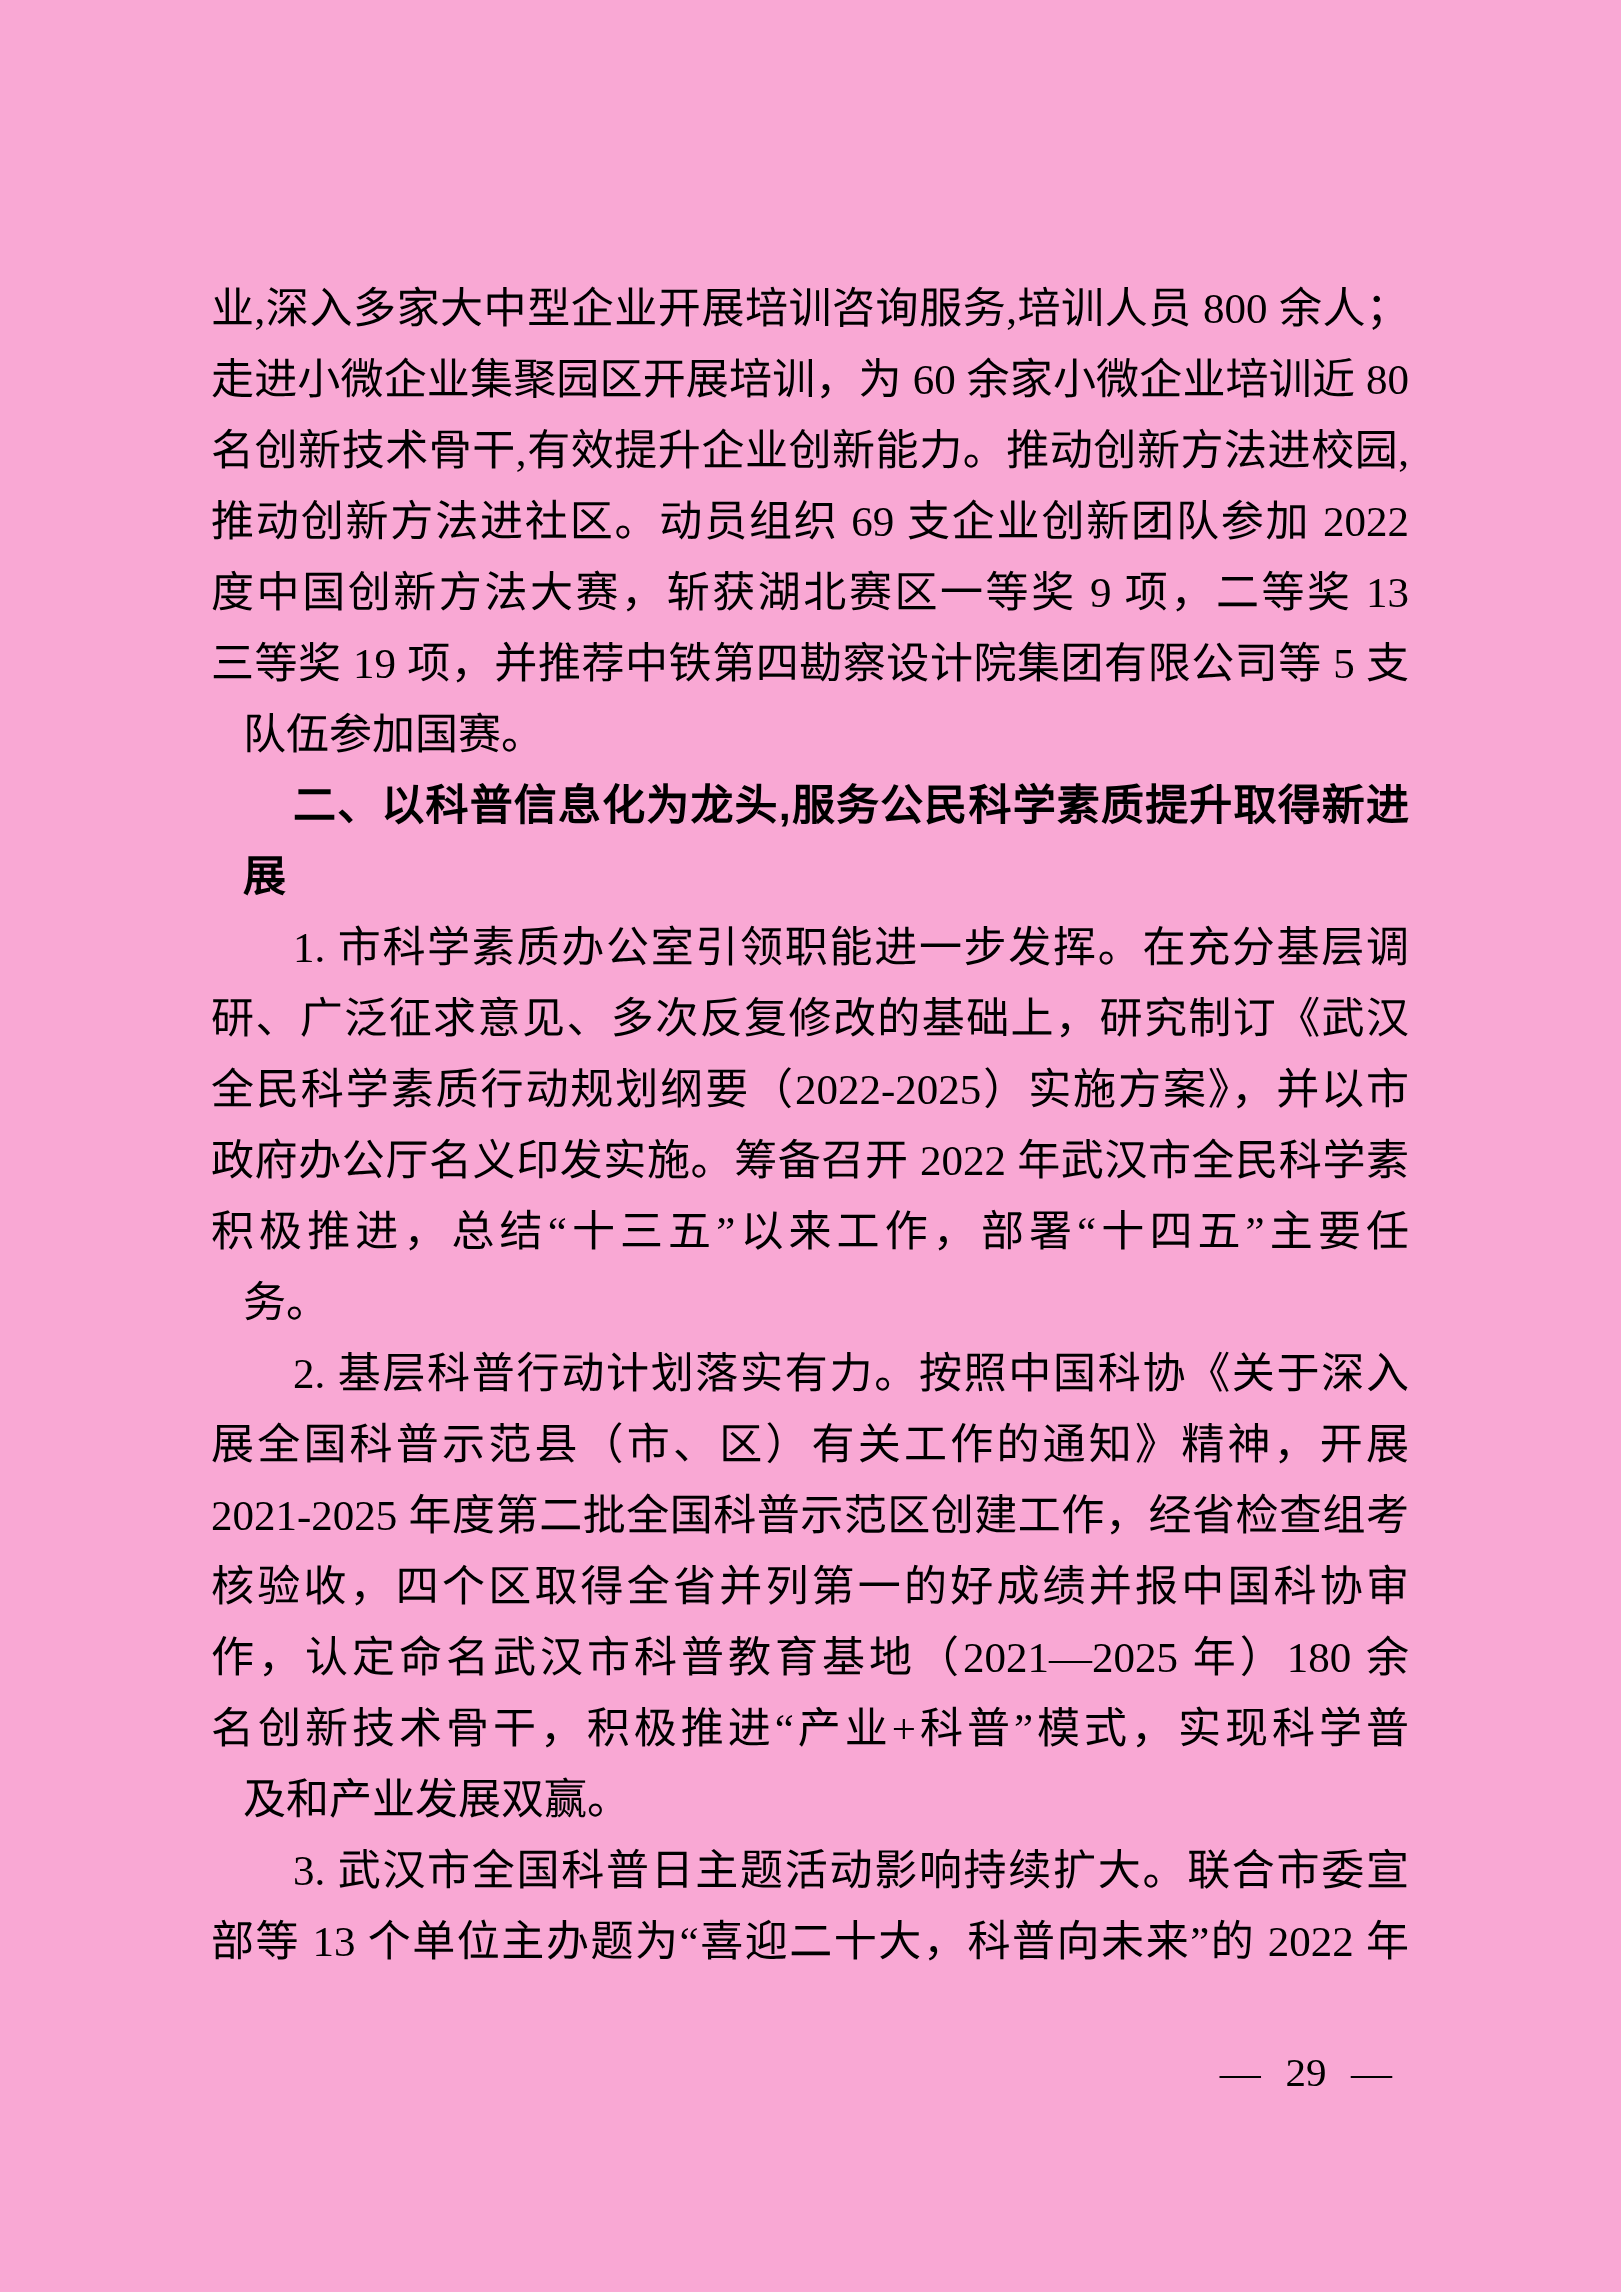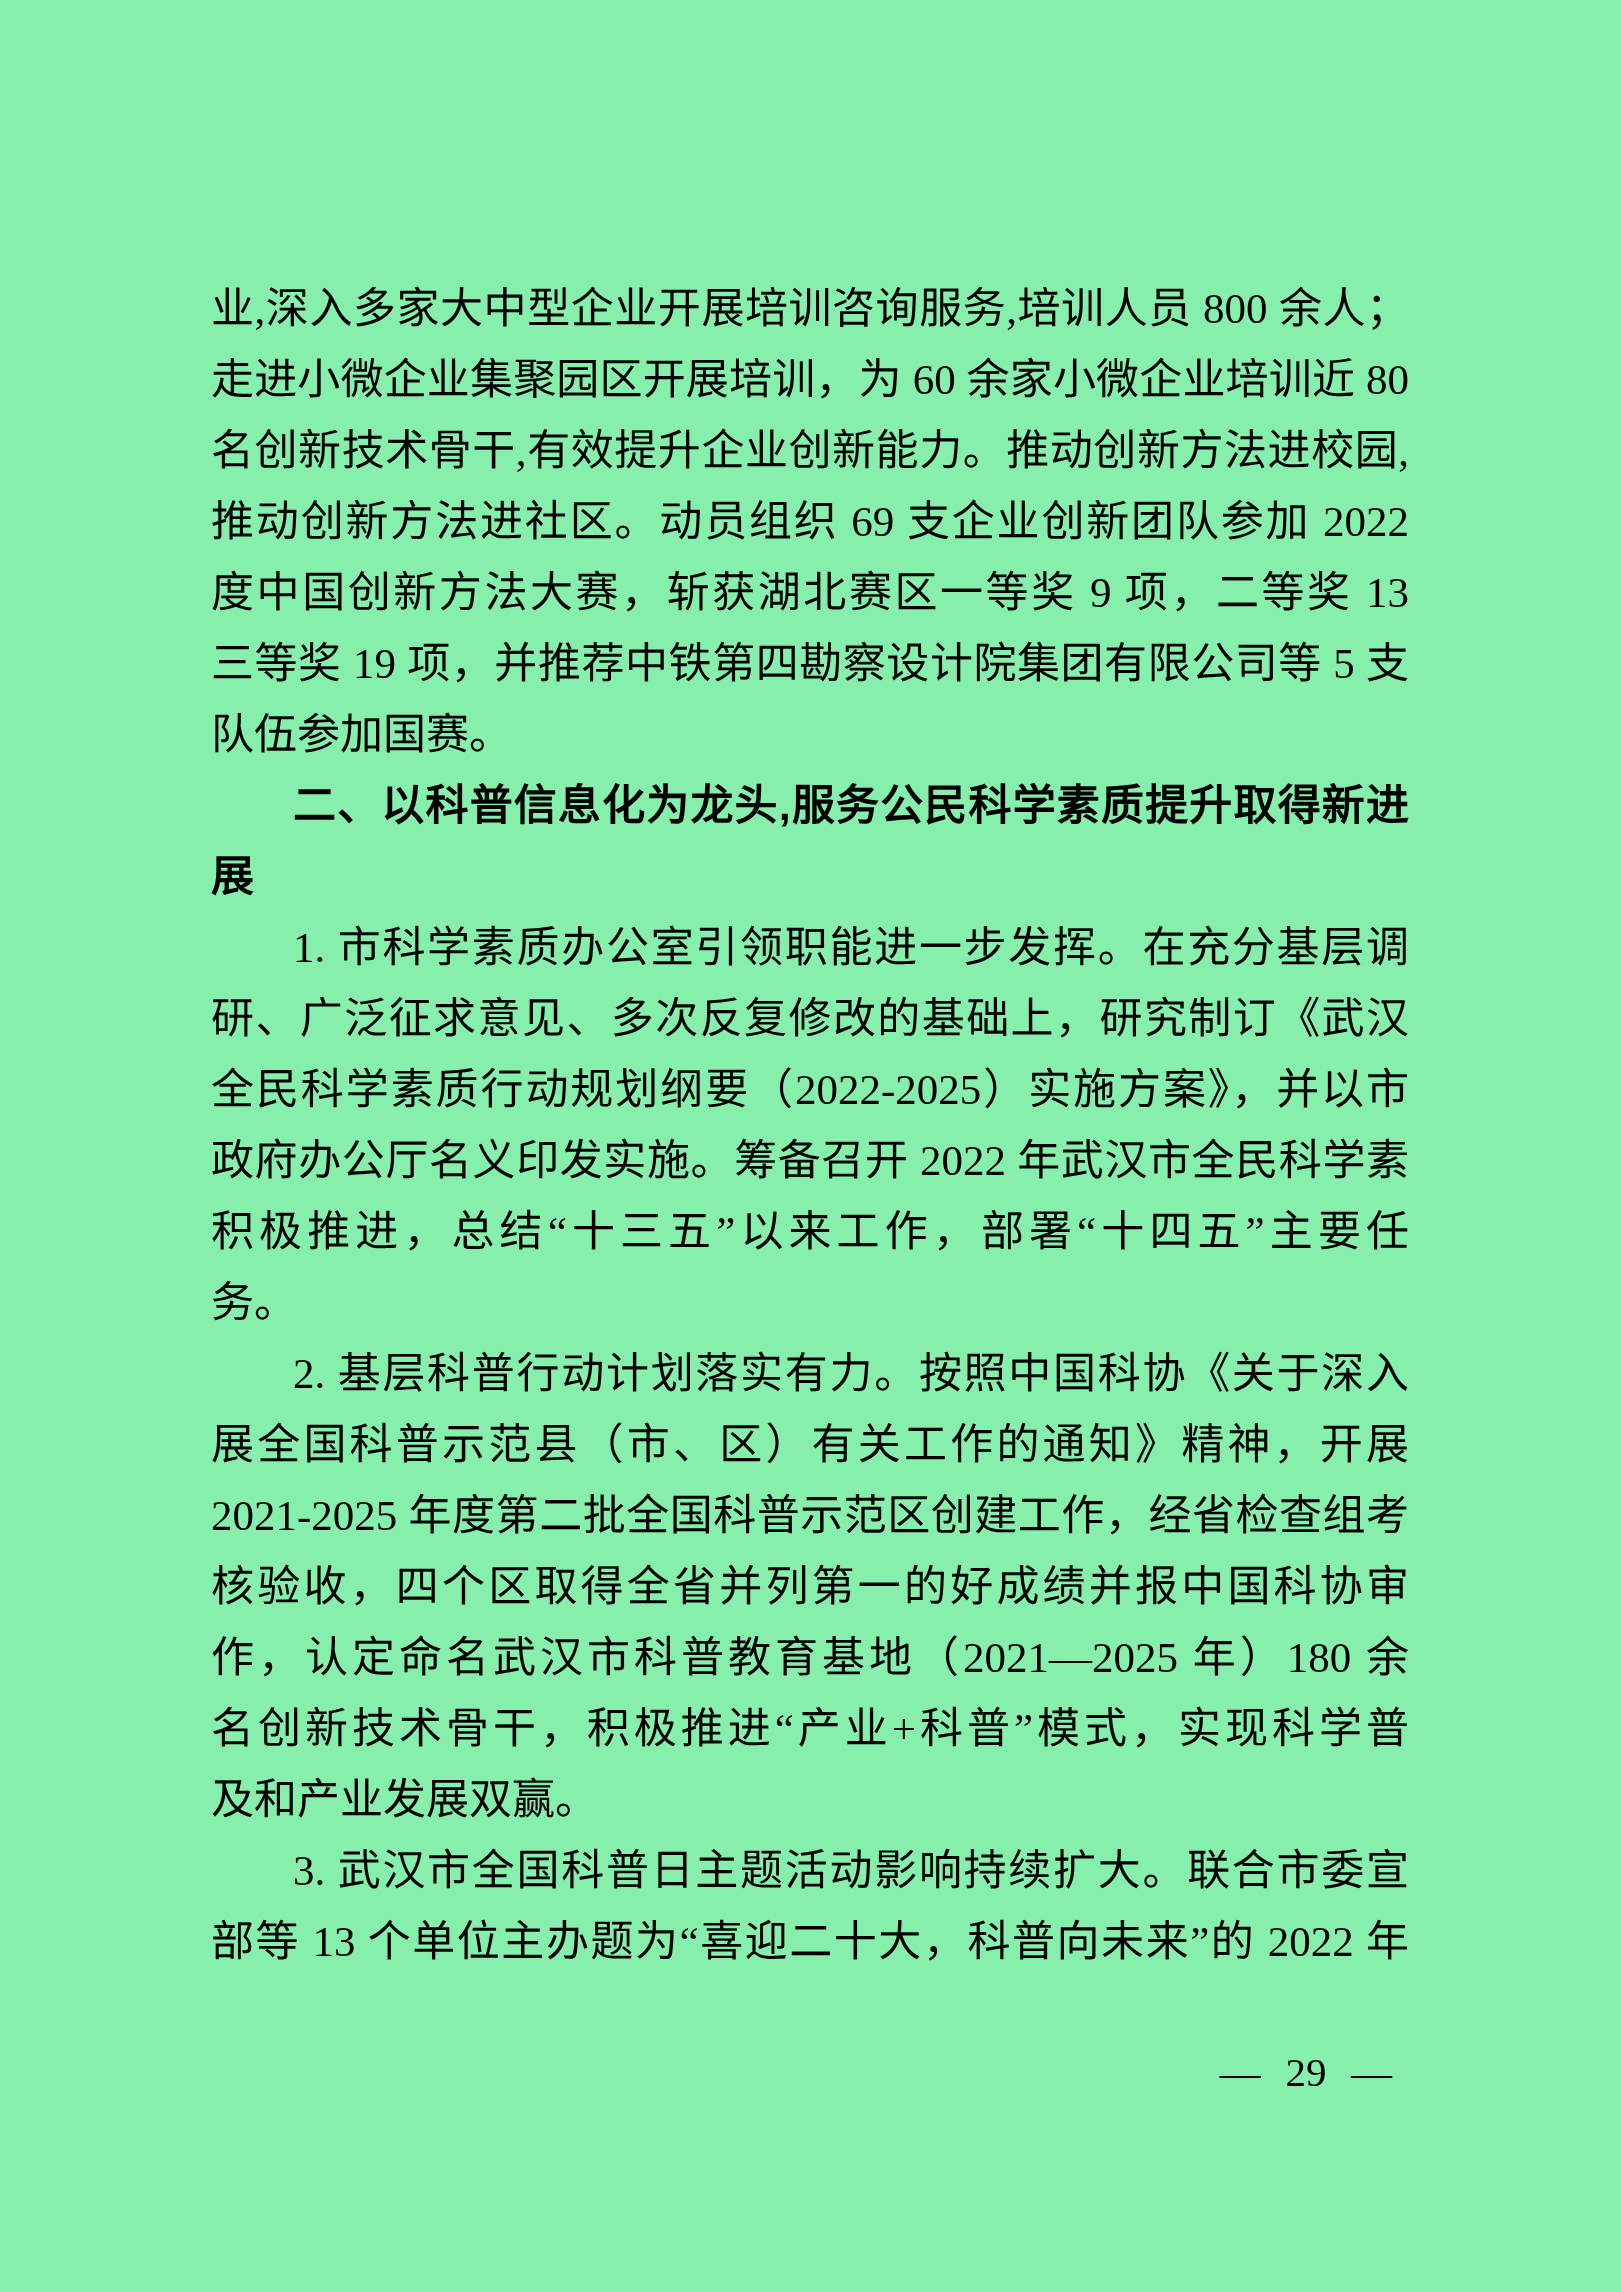--- a/index.html
+++ b/index.html
@@ -11,7 +11,7 @@
     position: relative;
     width: 1621px;
     height: 2293px;
-    background: #86efac;
+    background: #f9a8d4;
     color: #000000;
     overflow: hidden;
   }

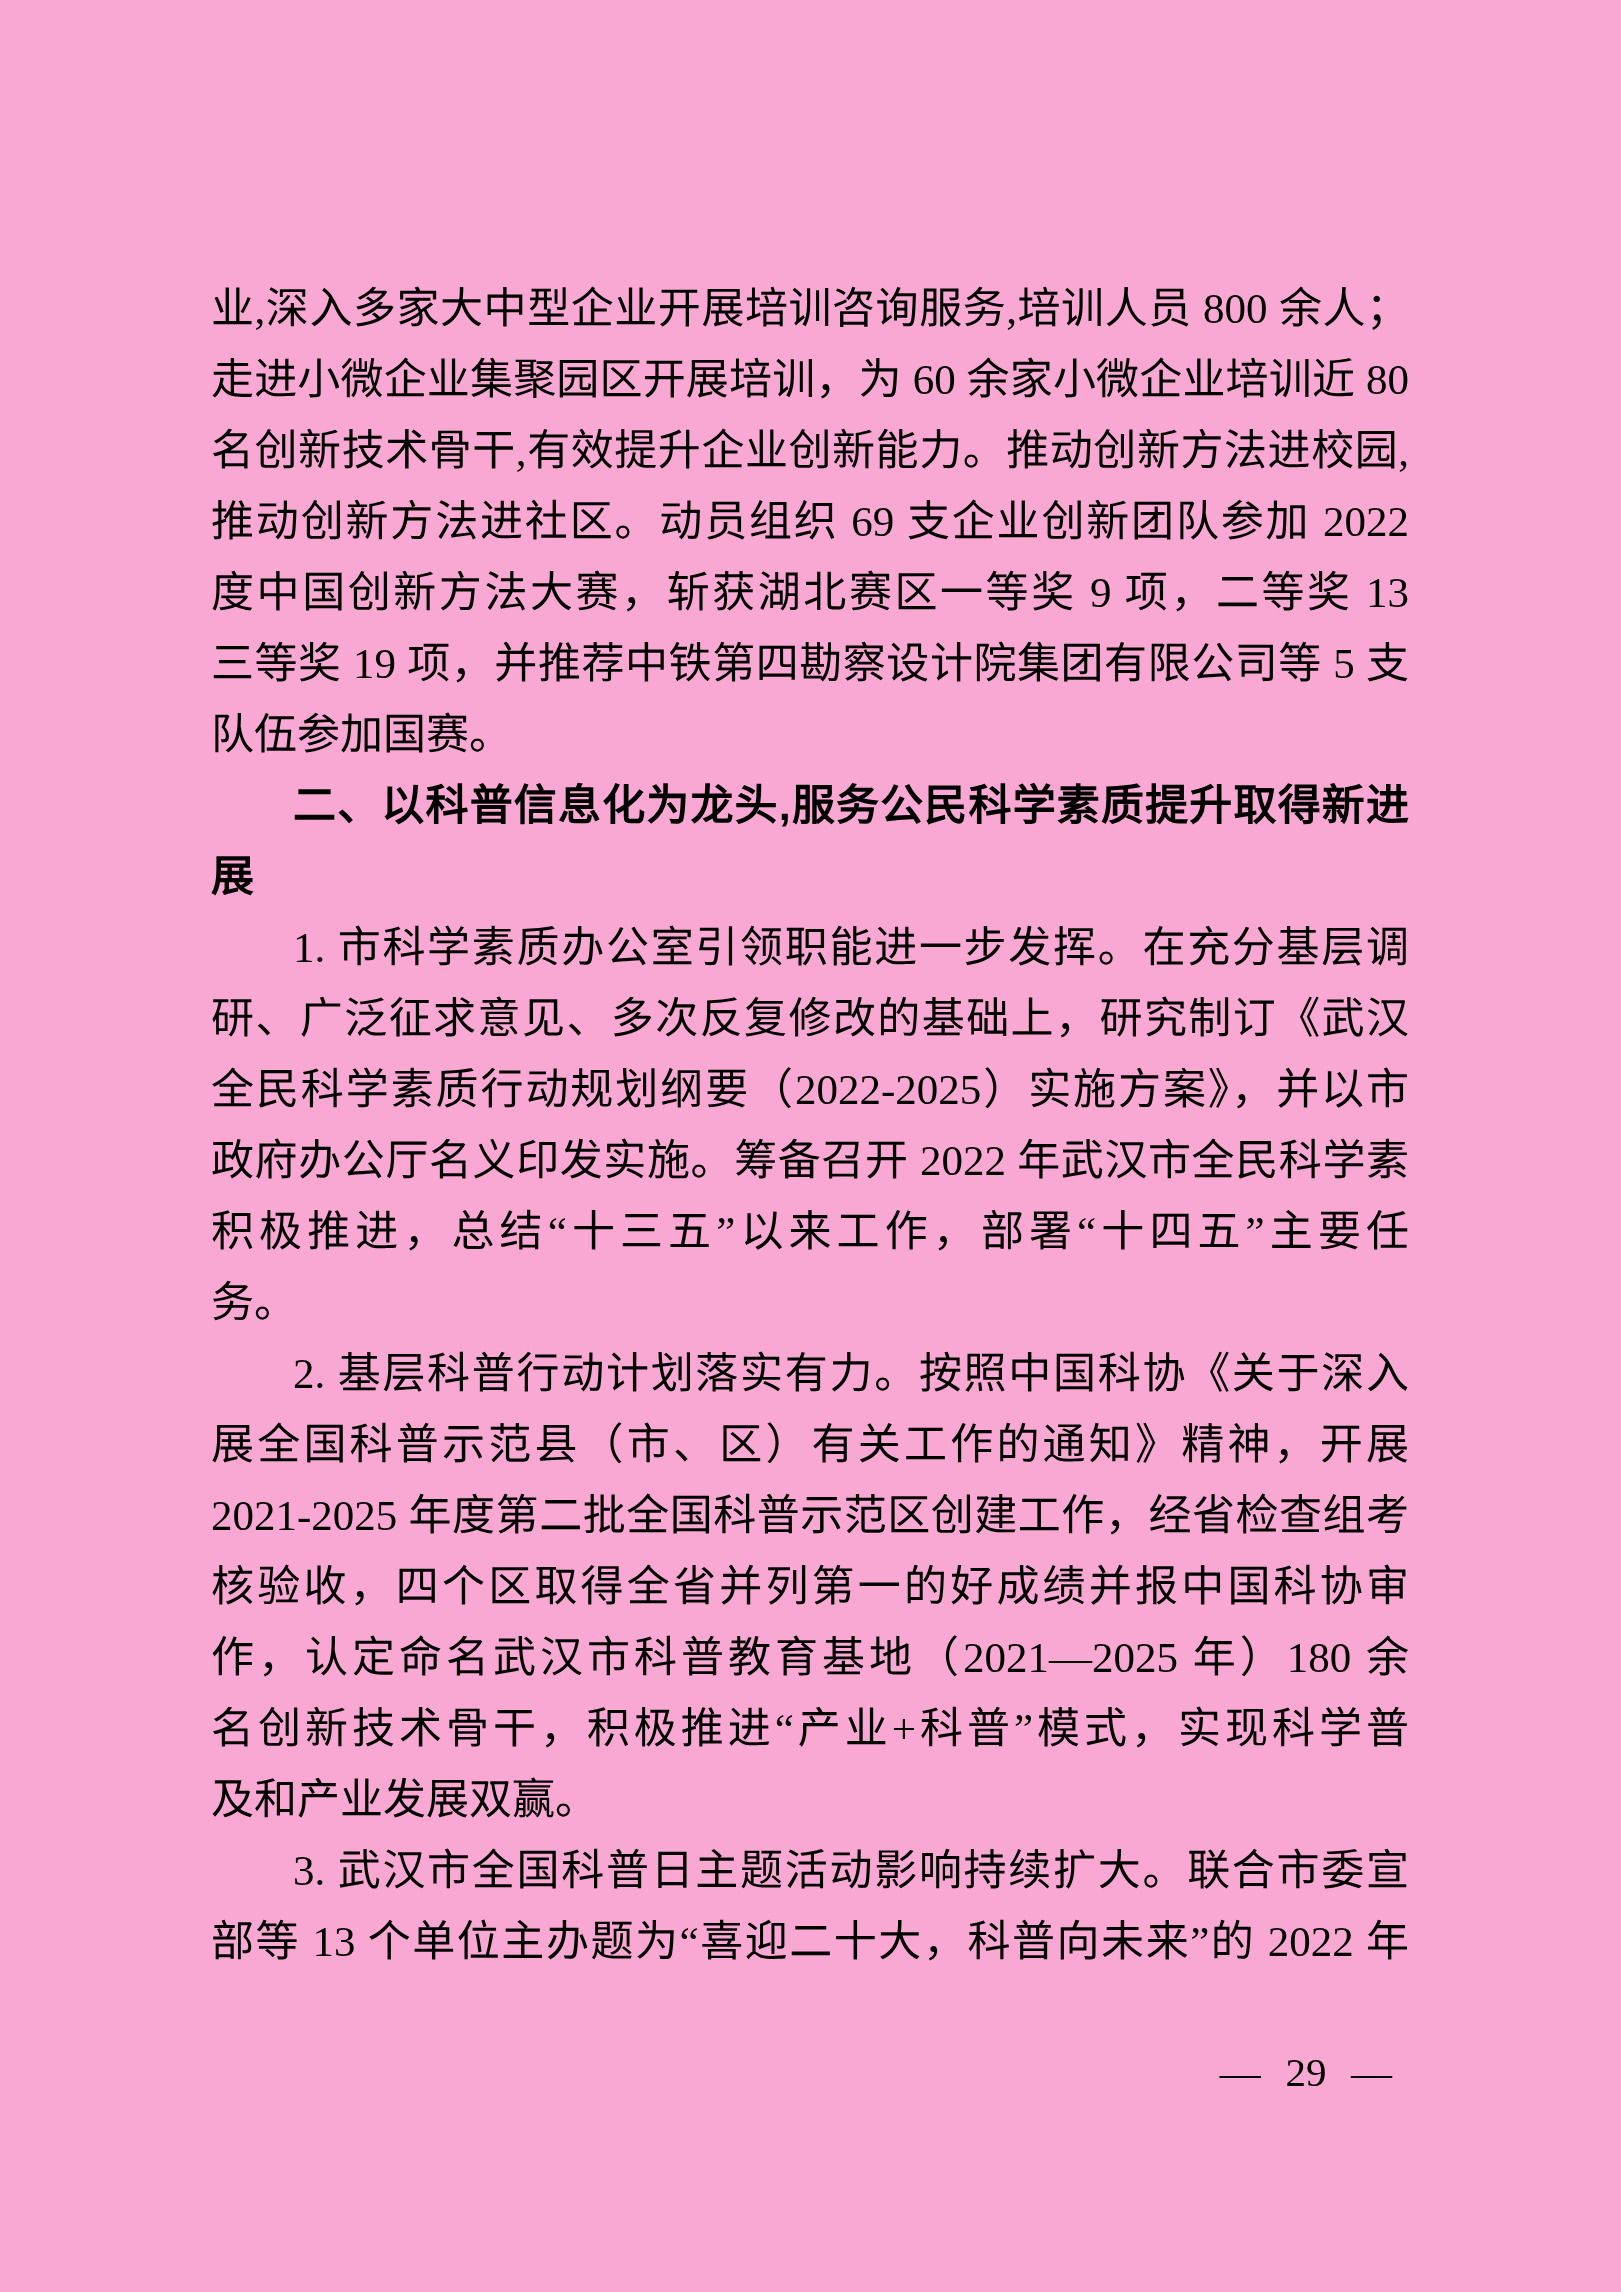--- a/index.html
+++ b/index.html
@@ -39,6 +39,7 @@
   .flush {
     text-align: left;
     text-align-last: left;
+    margin-left: 32px;
   }
   .indent {
     text-indent: 82px;

